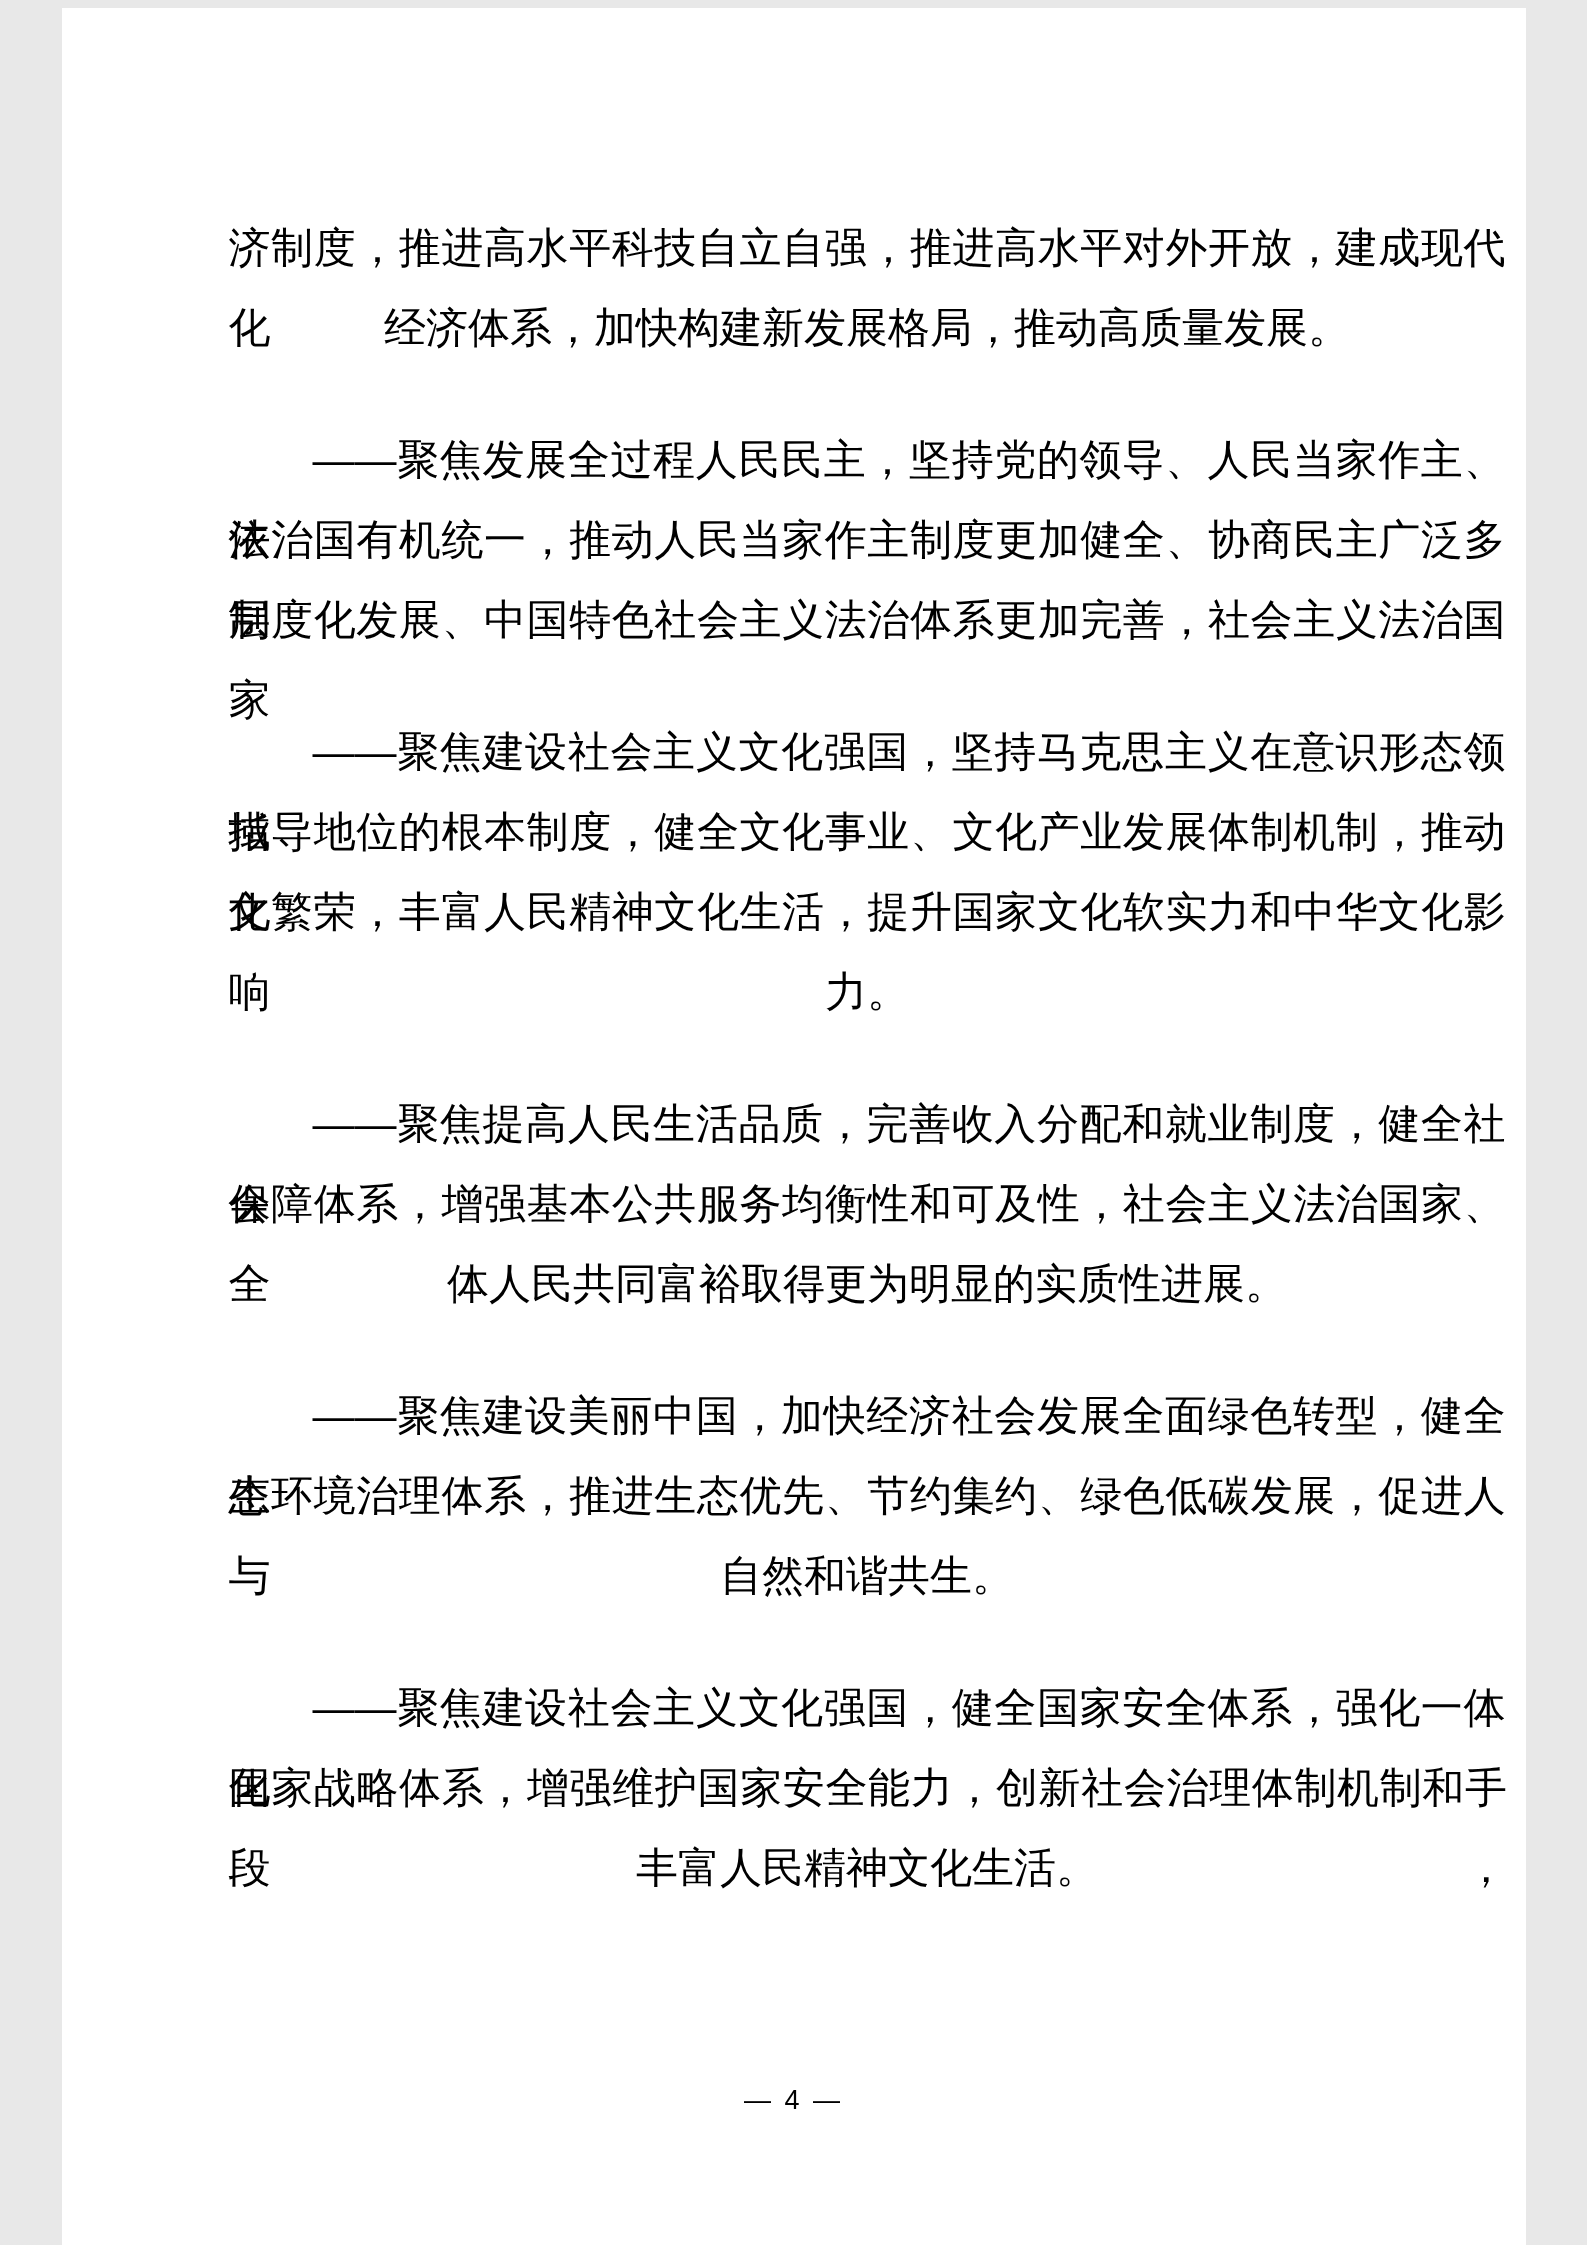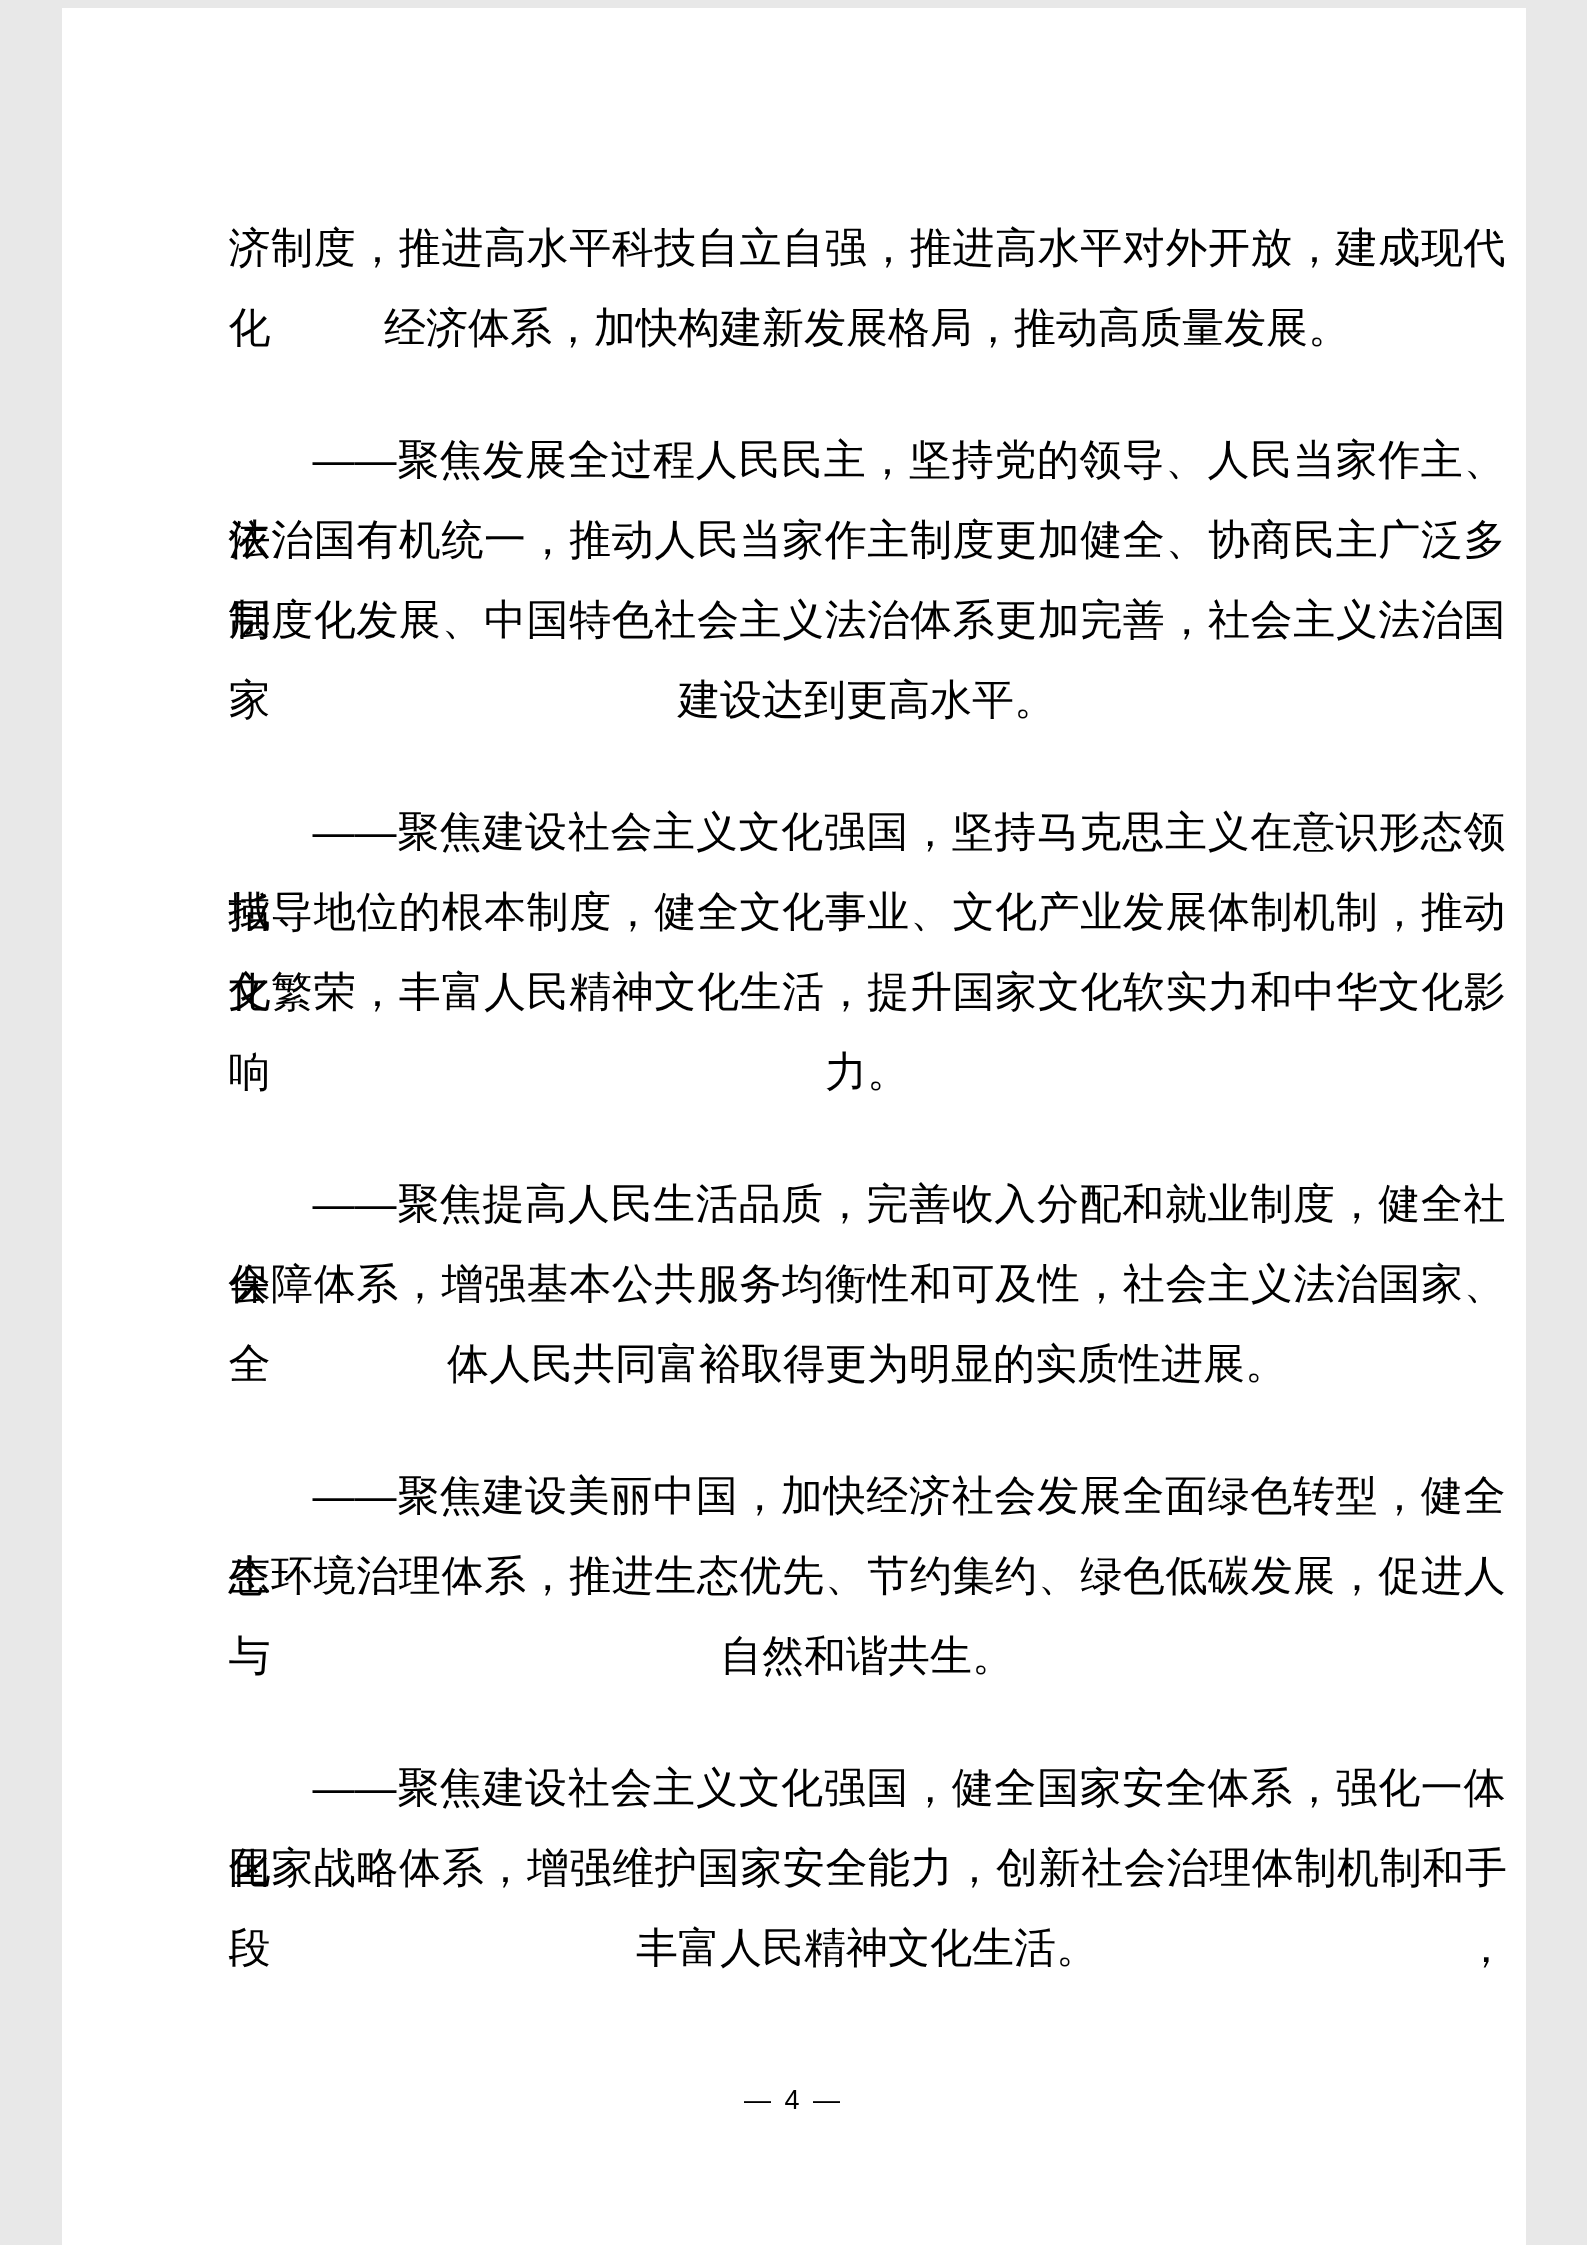--- a/index.html
+++ b/index.html
@@ -72,7 +72,6 @@
       <div class="line justify indent">——聚焦发展全过程人民民主，坚持党的领导、人民当家作主、依</div>
       <div class="line justify">法治国有机统一，推动人民当家作主制度更加健全、协商民主广泛多层</div>
       <div class="line justify">制度化发展、中国特色社会主义法治体系更加完善，社会主义法治国家</div>
-      <div class="line">建设达到更高水平。</div>
     </div>
 
     <div class="para">

